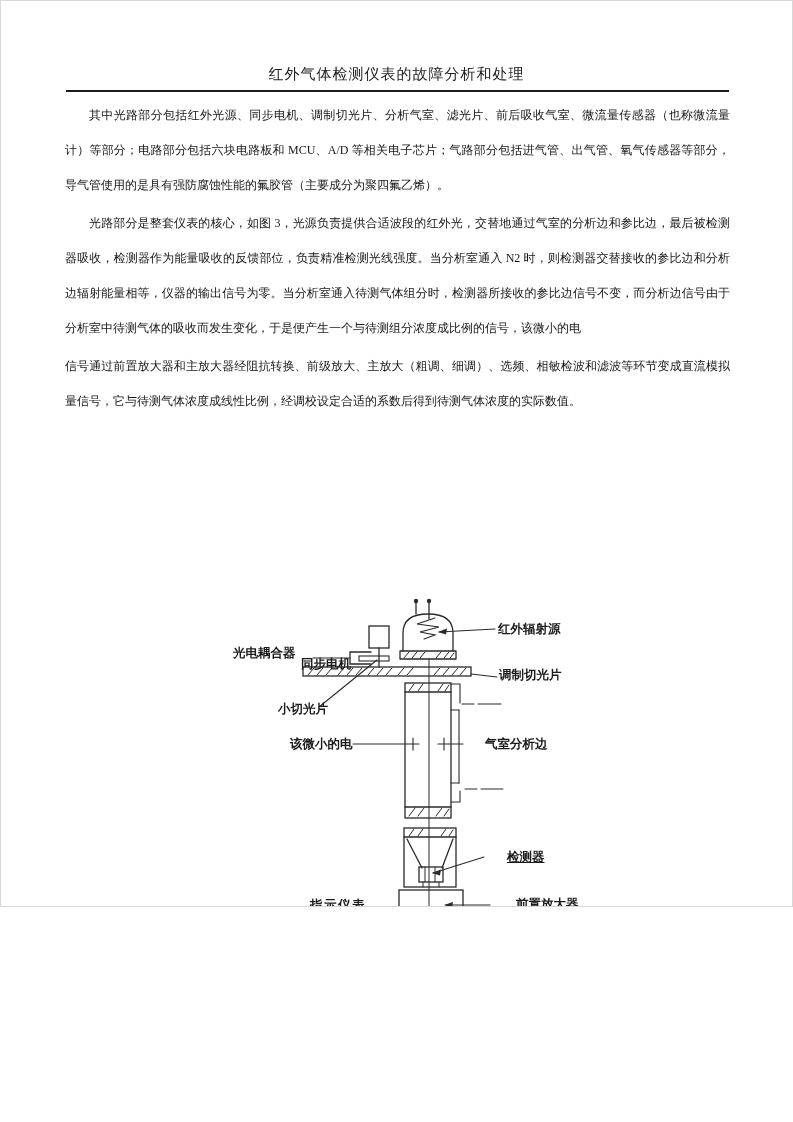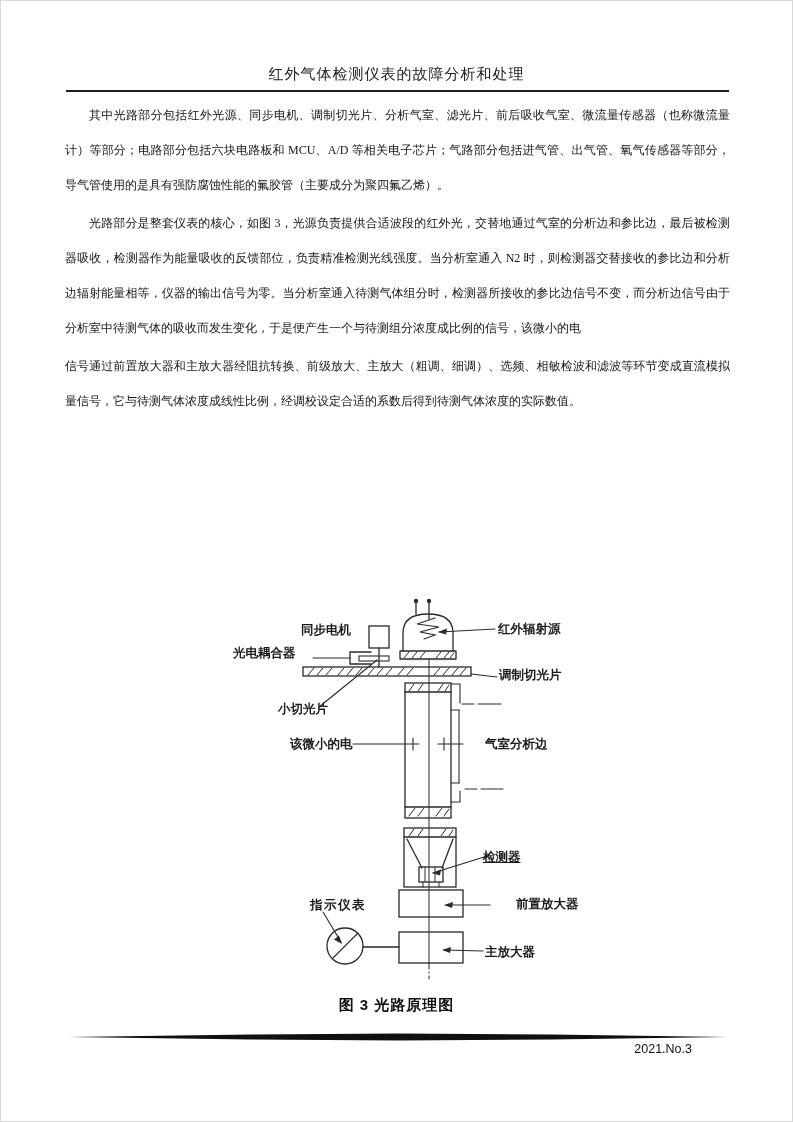--- a/index.html
+++ b/index.html
@@ -5,7 +5,7 @@
   html,body{margin:0;padding:0;background:#fff;}
   .page{
     position:relative;
-    width:793px;height:1122px;
+    width:793px;height:907px;
     background:#fff;
     margin:0 auto;
     box-sizing:border-box;

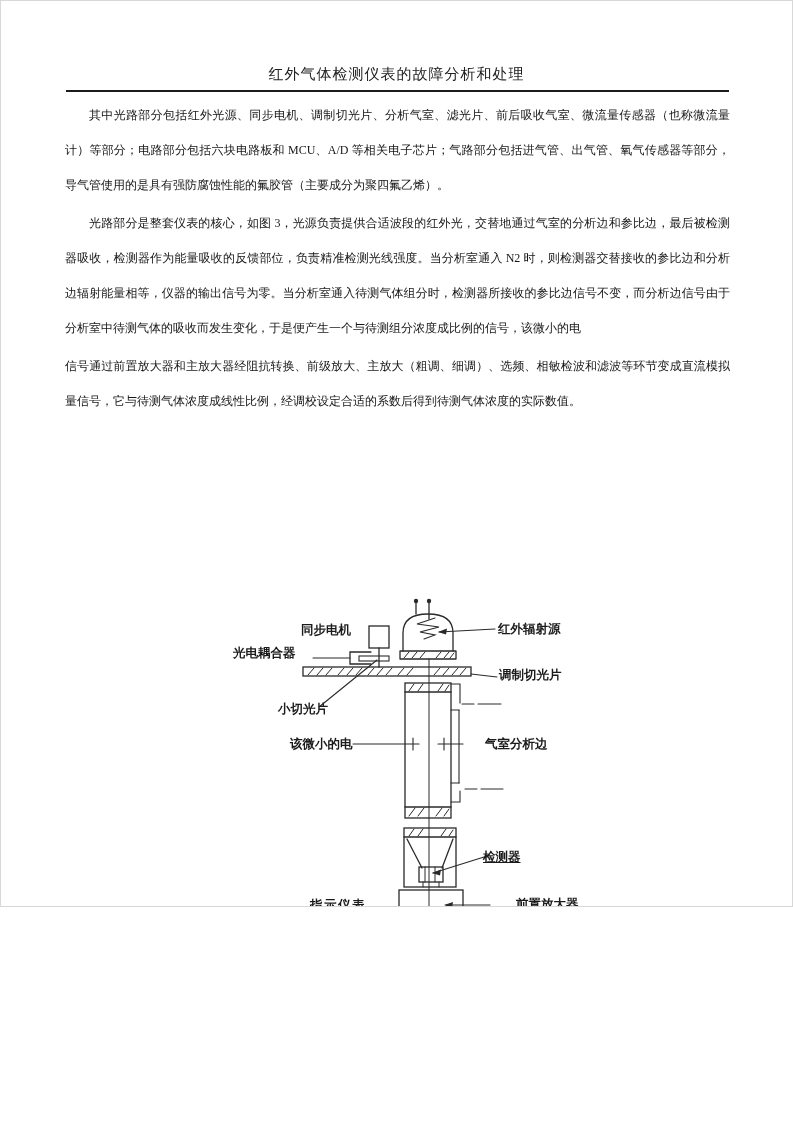--- a/index.html
+++ b/index.html
@@ -165,7 +165,7 @@
     <polygon stroke="none" fill="#101010" points="68,1036 250,1033.5 398,1032.5 550,1033.5 727,1036 550,1038.5 398,1039.5 250,1038.5"></polygon>
   </svg>
 
-  <span class="dlabel" style="left:300px;top:622px;">同步电机</span>
+  <span class="dlabel" style="left:300px;top:656px;">同步电机</span>
   <span class="dlabel" style="left:232px;top:645px;">光电耦合器</span>
   <span class="dlabel" style="left:497px;top:621px;font-family:Liberation Serif, serif;">红外辐射源</span>
   <span class="dlabel" style="left:498px;top:667px;">调制切光片</span>

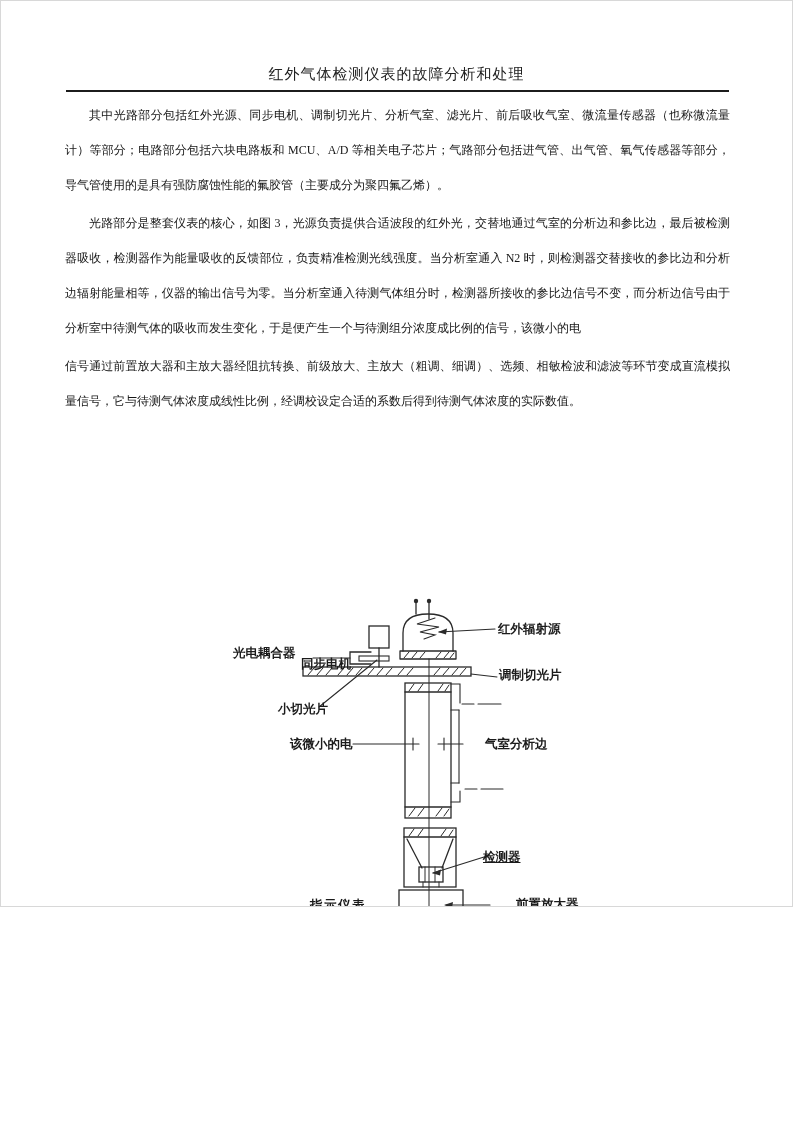--- a/index.html
+++ b/index.html
@@ -172,7 +172,7 @@
   <span class="dlabel" style="left:277px;top:701px;">小切光片</span>
   <span class="dlabel" style="left:289px;top:736px;">该微小的电</span>
   <span class="dlabel" style="left:484px;top:736px;">气室分析边</span>
-  <span class="dlabel" style="left:482px;top:849px;text-decoration:underline;">检测器</span>
+  <span class="dlabel" style="left:506px;top:849px;text-decoration:underline;">检测器</span>
   <span class="dlabel" style="left:309px;top:897px;letter-spacing:1.5px;">指示仪表</span>
   <span class="dlabel" style="left:491px;top:896px;margin-left:24px;">前置放大器</span>
   <span class="dlabel" style="left:484px;top:944px;">主放大器</span>

